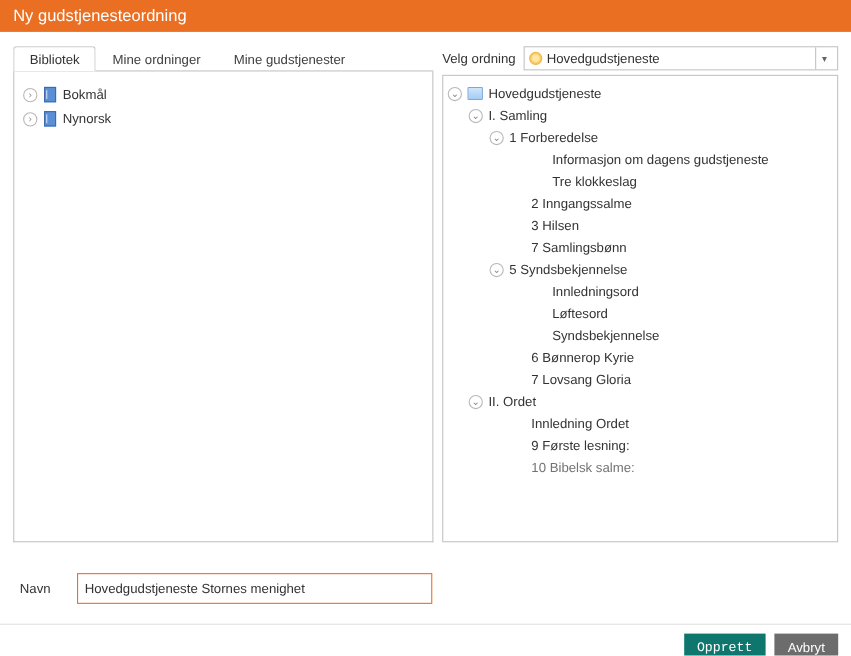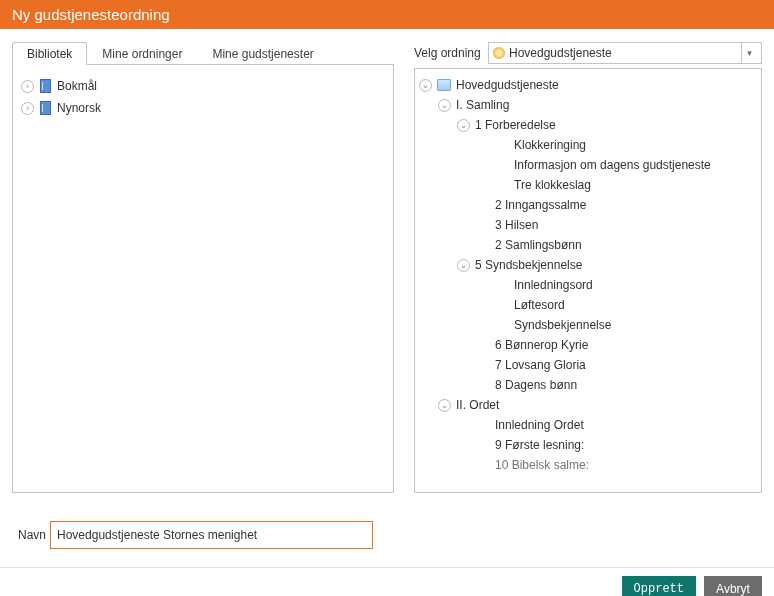--- a/index.html
+++ b/index.html
@@ -32,7 +32,7 @@
     }
     .upper {
       display: flex;
-      gap: 20px;
+      gap: 8px;
       height: 452px;
     }
     .left-pane {

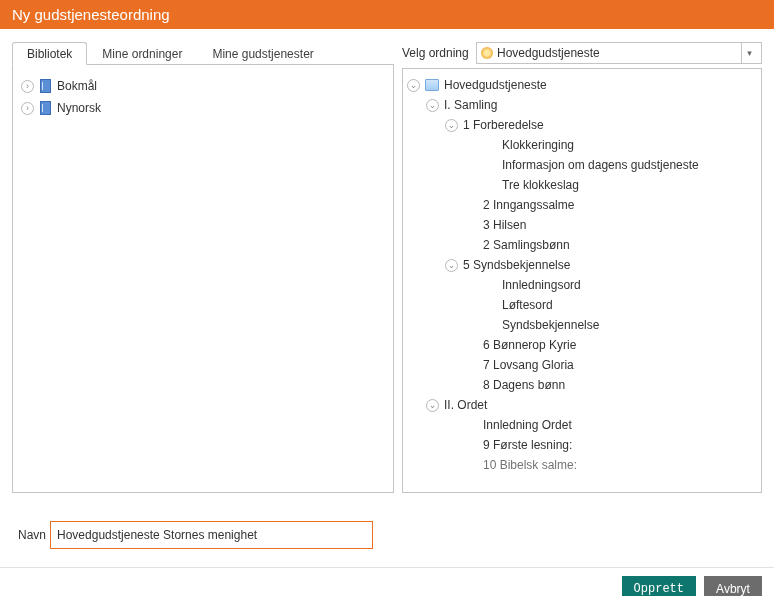--- a/index.html
+++ b/index.html
@@ -283,14 +283,6 @@
               <span class="spacer-1"></span>
               <span class="spacer-1"></span>
               <span class="spacer-1"></span>
-              <span>Klokkeringing</span>
-            </div>
-            <div class="tree-row">
-              <span class="spacer-1"></span>
-              <span class="spacer-1"></span>
-              <span class="spacer-1"></span>
-              <span class="spacer-1"></span>
-              <span class="spacer-1"></span>
               <span>Informasjon om dagens gudstjeneste</span>
             </div>
             <div class="tree-row">

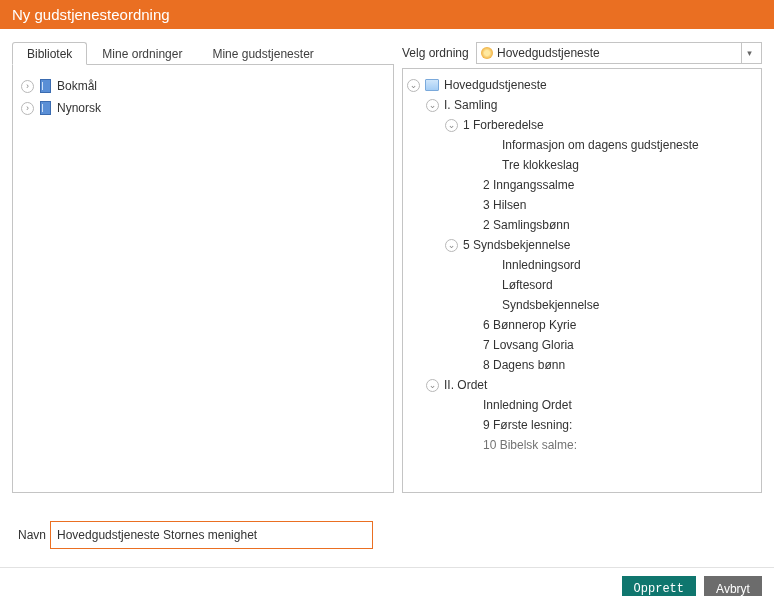--- a/index.html
+++ b/index.html
@@ -312,7 +312,7 @@
               <span class="spacer-1"></span>
               <span class="spacer-1"></span>
               <span class="spacer-1"></span>
-              <span>2 Samlingsbønn</span>
+              <span>7 Samlingsbønn</span>
             </div>
             <div class="tree-row">
               <span class="spacer-1"></span>

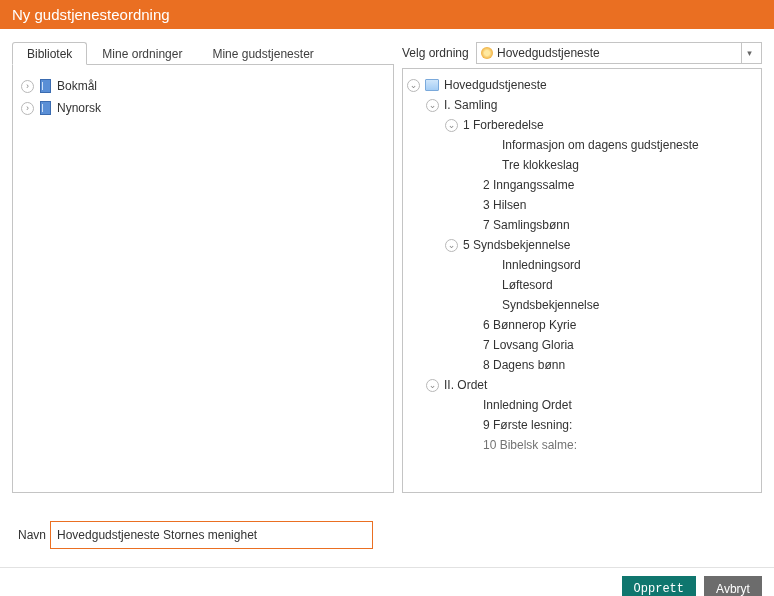--- a/index.html
+++ b/index.html
@@ -360,13 +360,6 @@
             </div>
             <div class="tree-row">
               <span class="spacer-1"></span>
-              <span class="spacer-1"></span>
-              <span class="spacer-1"></span>
-              <span class="spacer-1"></span>
-              <span>8 Dagens bønn</span>
-            </div>
-            <div class="tree-row">
-              <span class="spacer-1"></span>
               <span class="expander">⌄</span>
               <span>II. Ordet</span>
             </div>

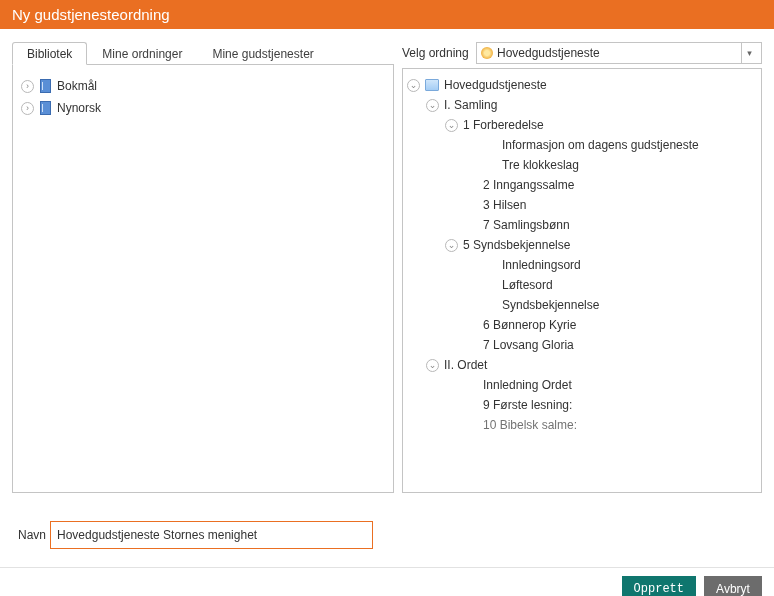--- a/index.html
+++ b/index.html
@@ -181,7 +181,7 @@
     .navn-row {
       display: flex;
       align-items: center;
-      gap: 4px;
+      gap: 24px;
       margin-top: 28px;
       margin-bottom: 18px;
       margin-left: 6px;

